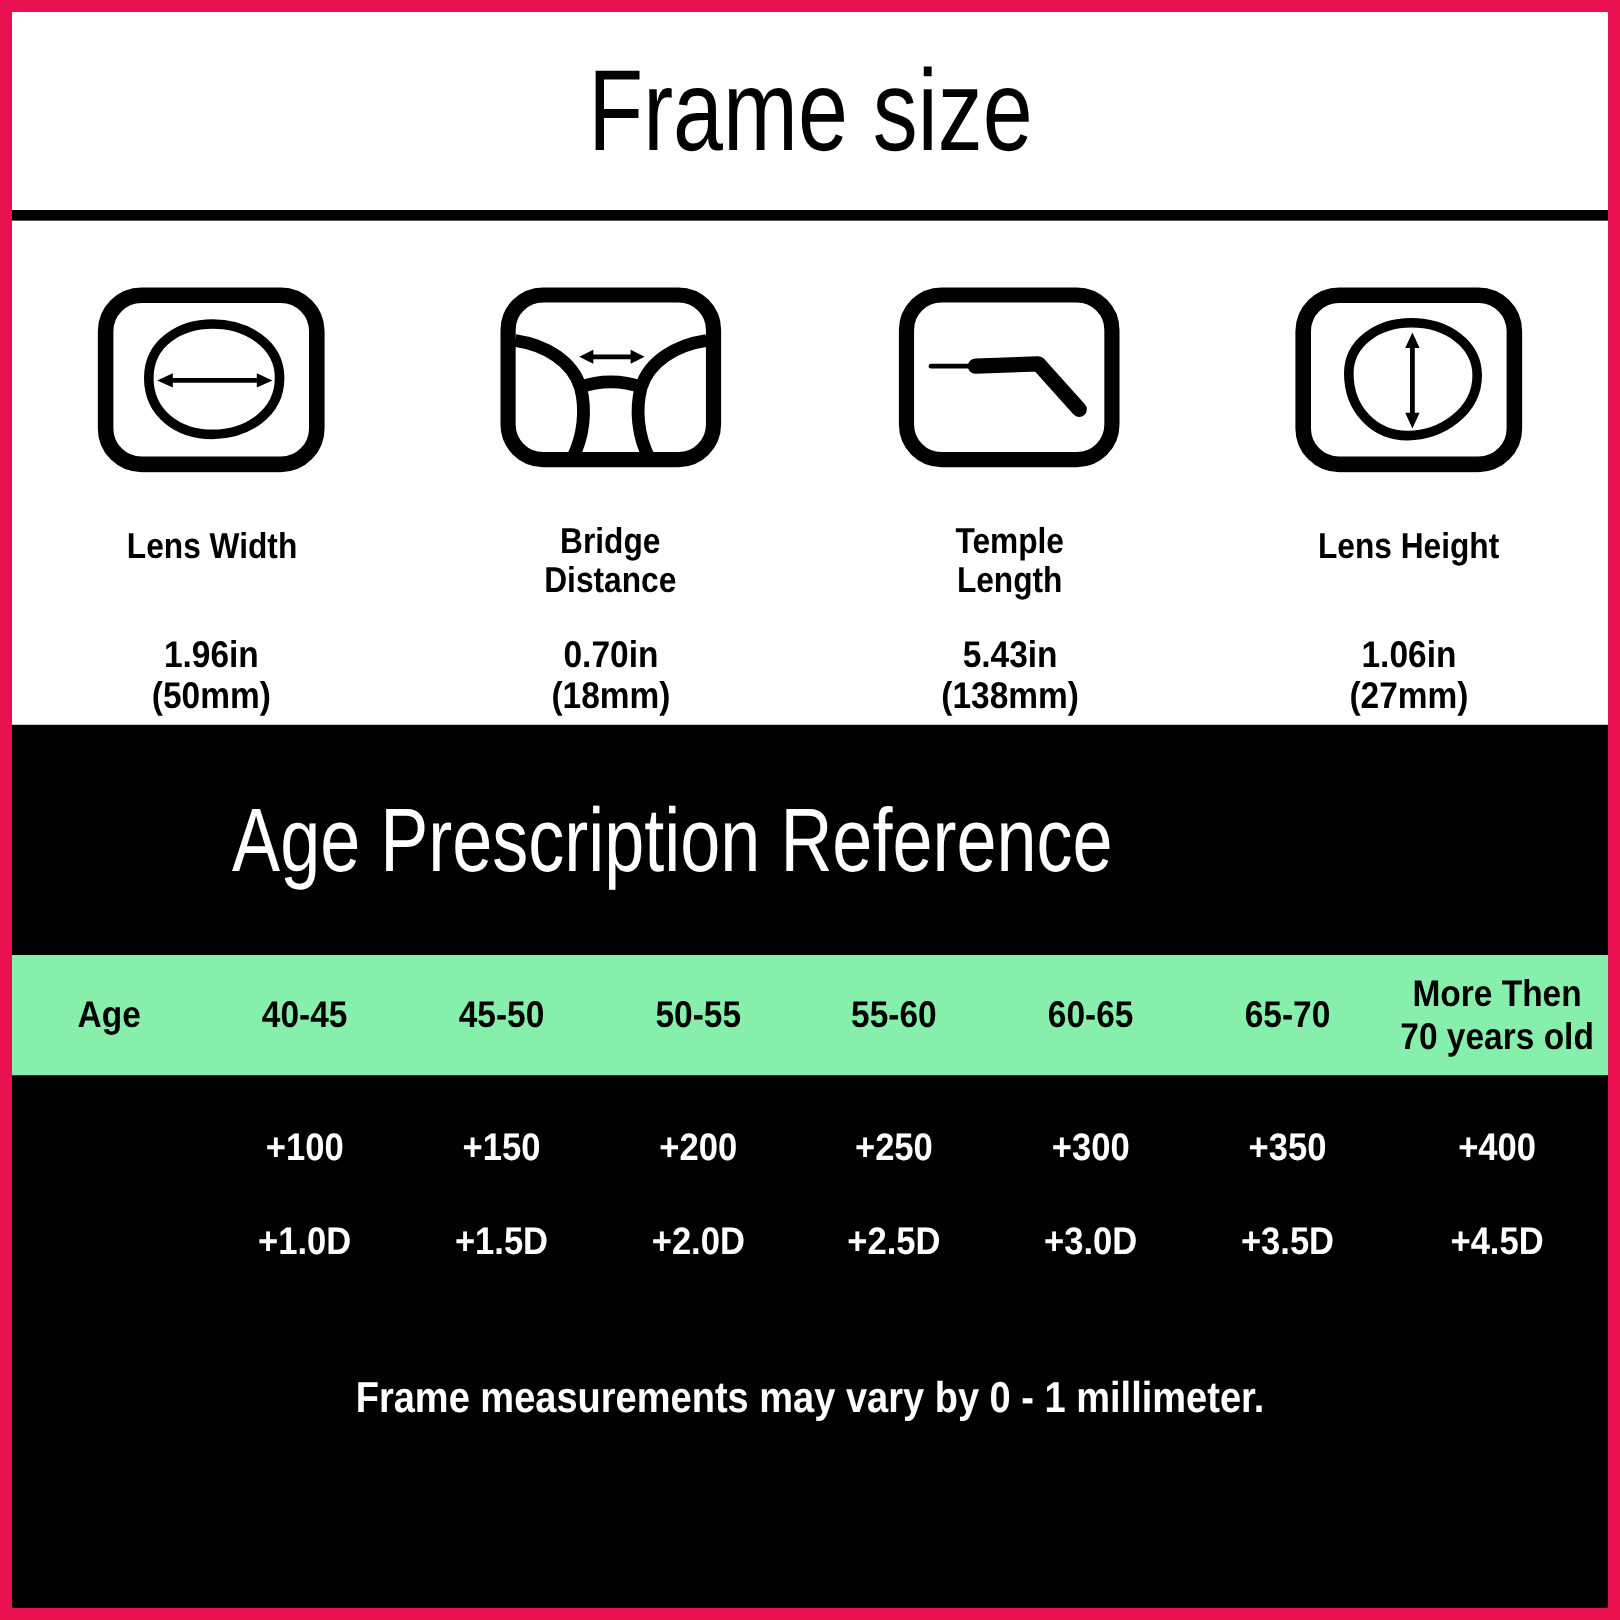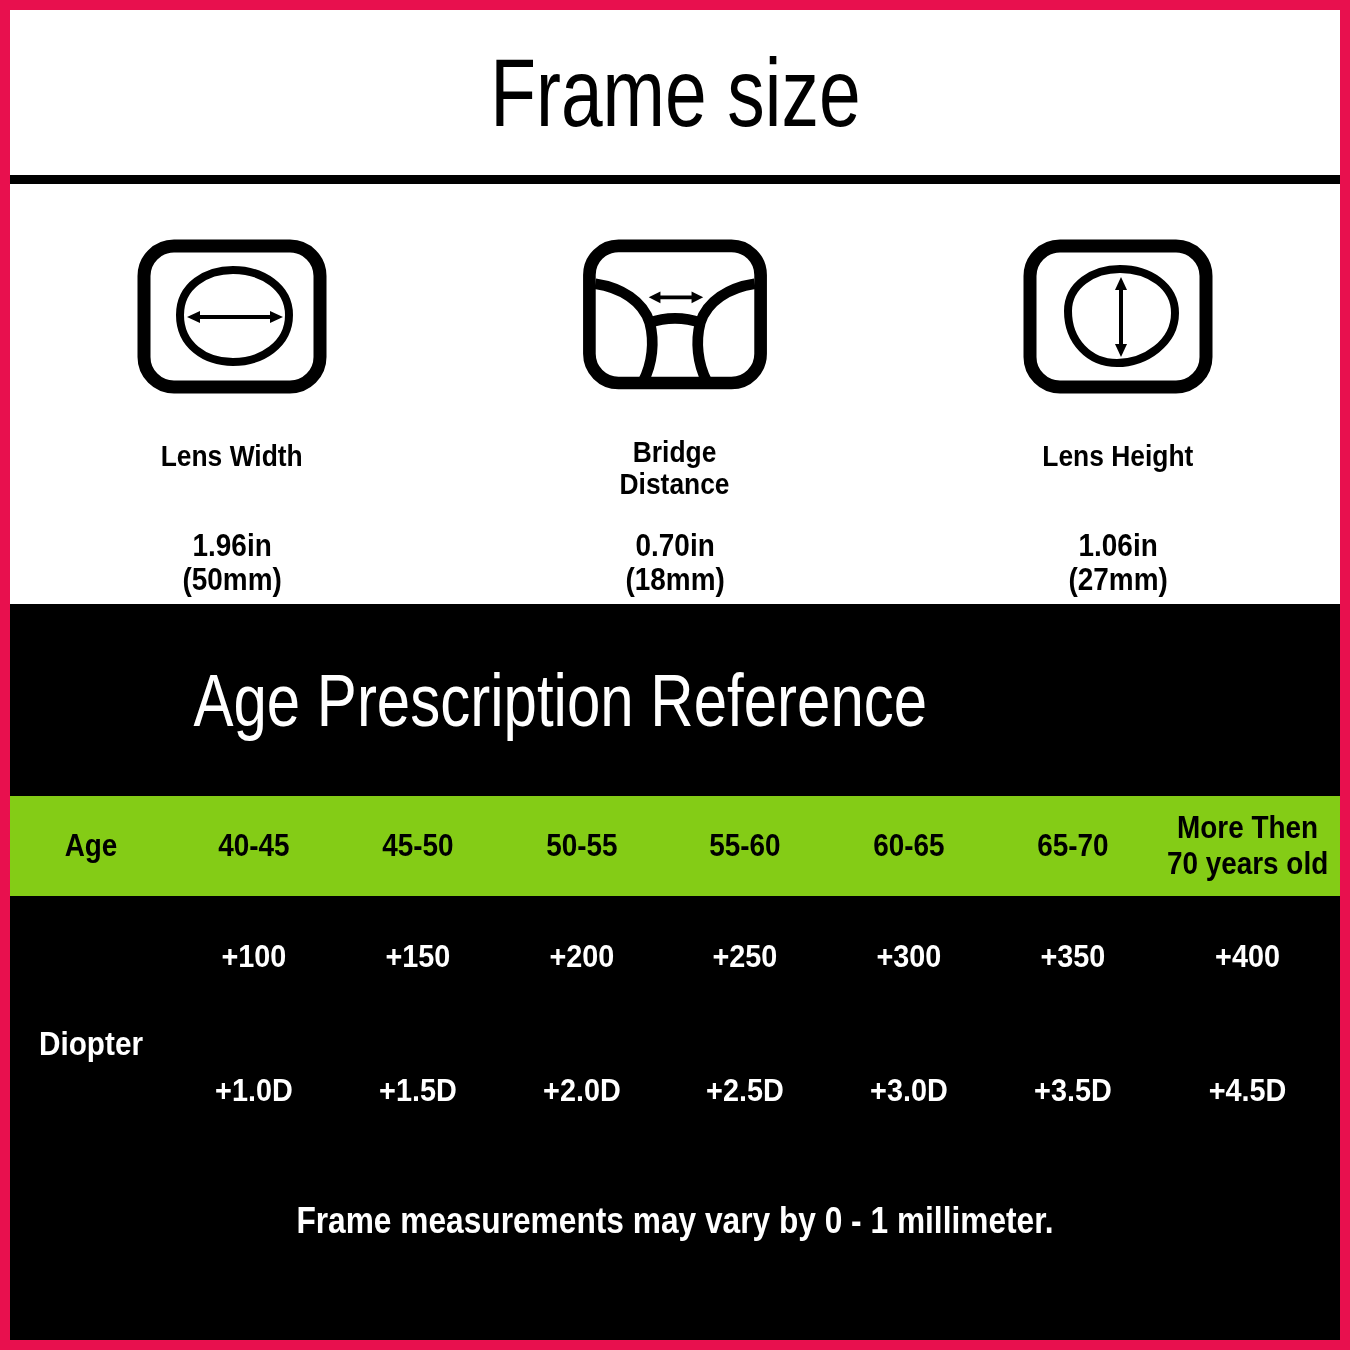--- a/index.html
+++ b/index.html
@@ -222,6 +222,17 @@
 (18mm)</div>
     </div>
 
+    <div class="spec-col">
+      <svg class="spec-icon" viewBox="0 0 190 155">
+        <rect x="7" y="7" width="176" height="141" rx="30" ry="30" fill="none" stroke="#000" stroke-width="13"></rect>
+        <path d="M28 68 L68 68" stroke="#000" stroke-width="4" stroke-linecap="round"></path>
+        <path d="M66 68 L120 66 L155 105" fill="none" stroke="#000" stroke-width="13" stroke-linecap="round" stroke-linejoin="round"></path>
+      </svg>
+      <div class="spec-label">Temple
+Length</div>
+      <div class="spec-value">5.43in
+(138mm)</div>
+    </div>
 
     <div class="spec-col">
       <svg class="spec-icon" viewBox="0 0 190 155">

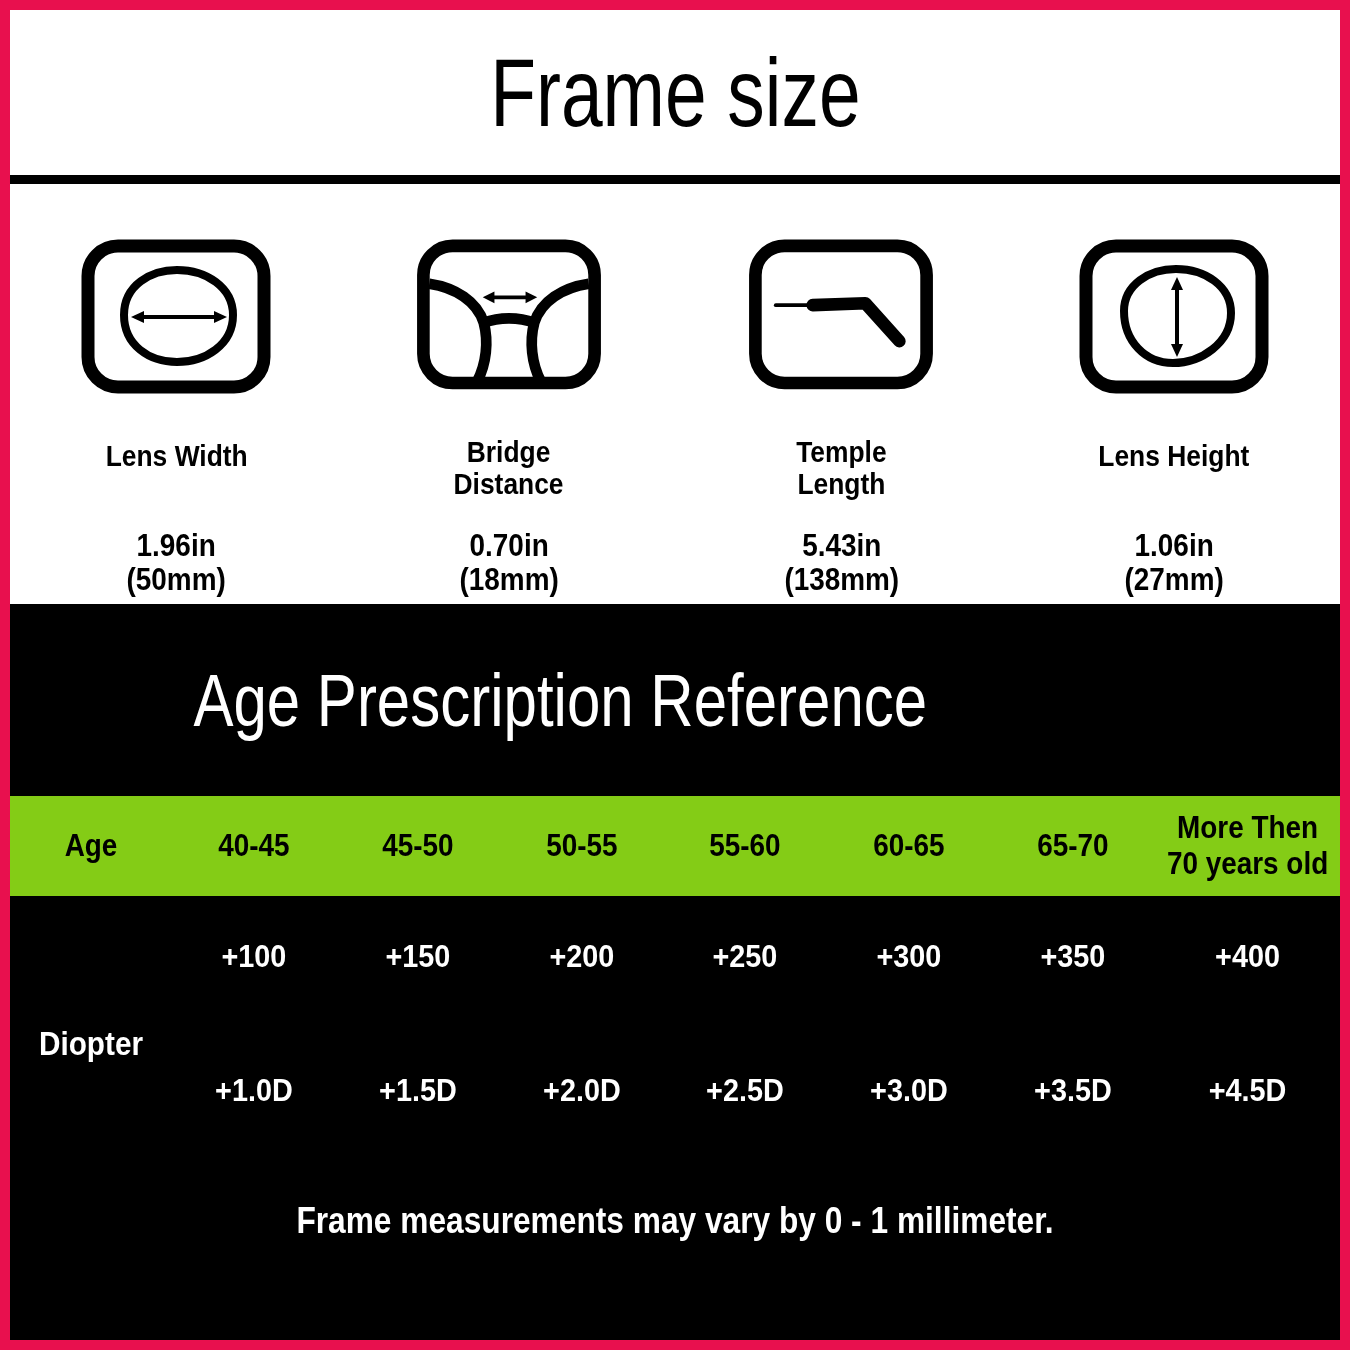--- a/index.html
+++ b/index.html
@@ -107,7 +107,7 @@
 
   
   .age-row {
-    background: #84cc16;
+    background: #86efac;
     height: 100px;
     display: flex;
     align-items: center;

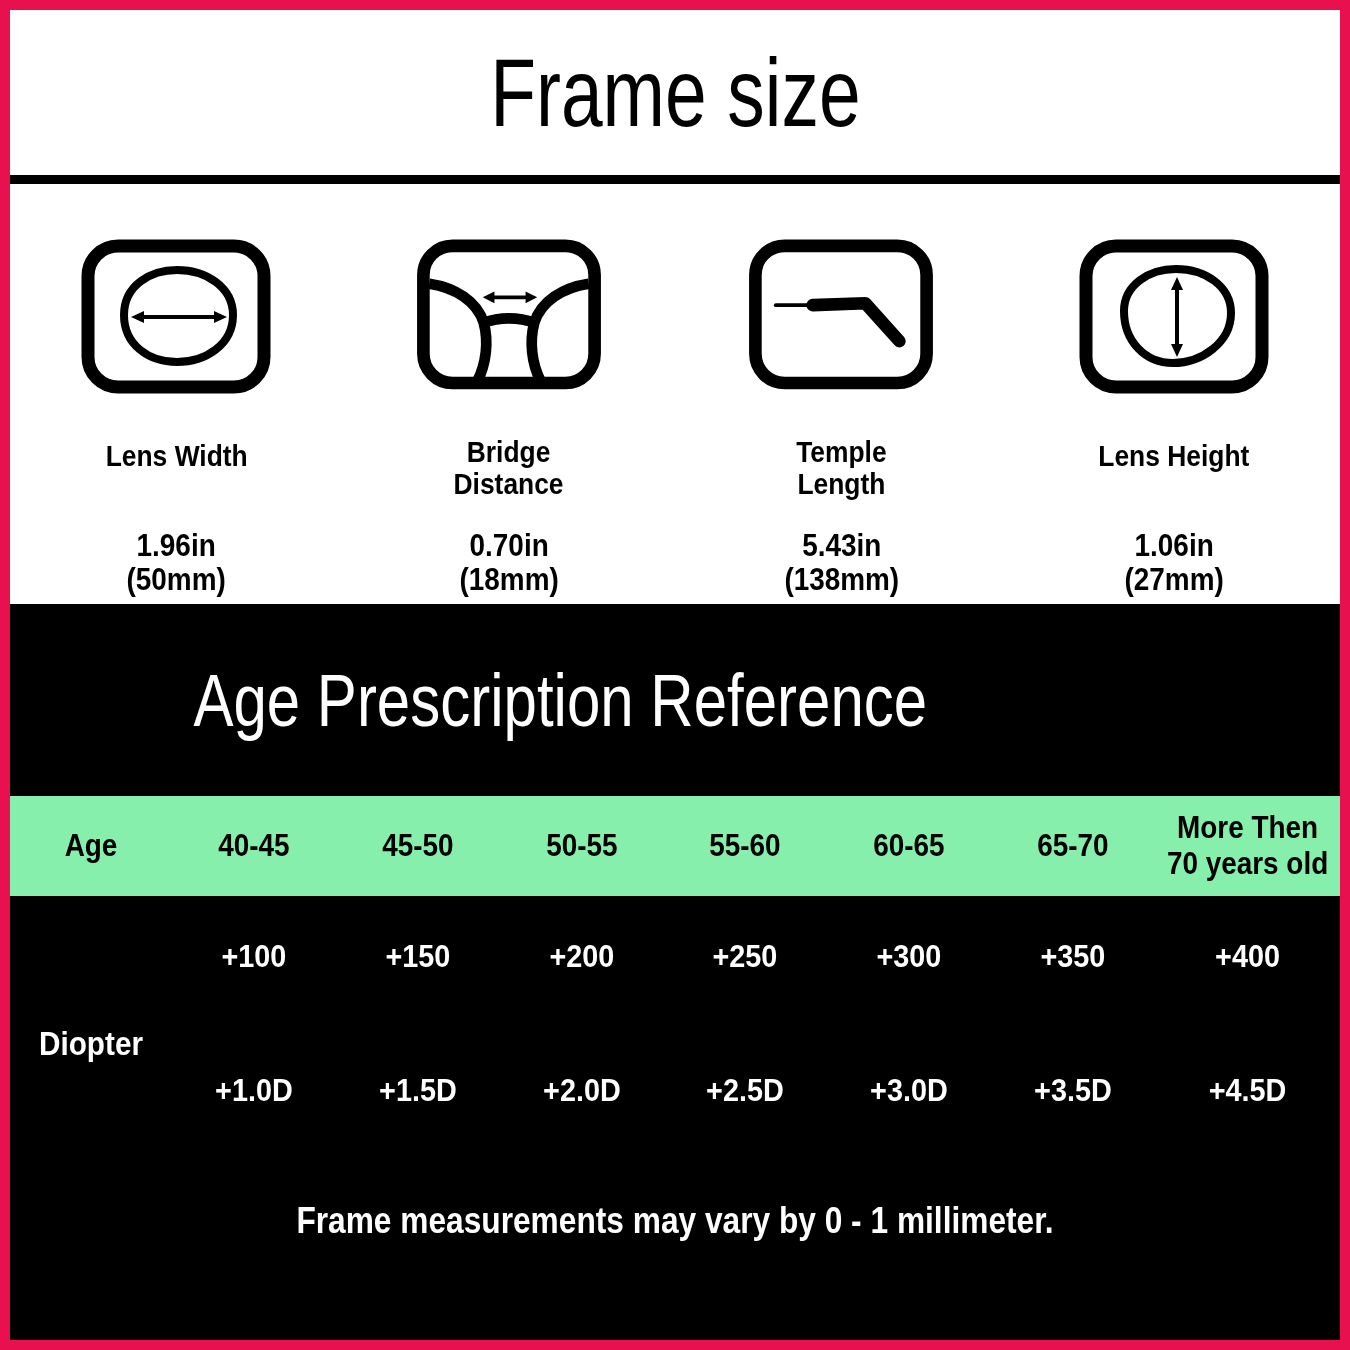--- a/index.html
+++ b/index.html
@@ -278,9 +278,6 @@
       <div class="cell col-data last">+400</div>
     </div>
 
-    <div class="dio-label-row">
-      <div class="col-label">Diopter</div>
-    </div>
 
     <div class="dio-row">
       <div class="cell col-label"></div>

